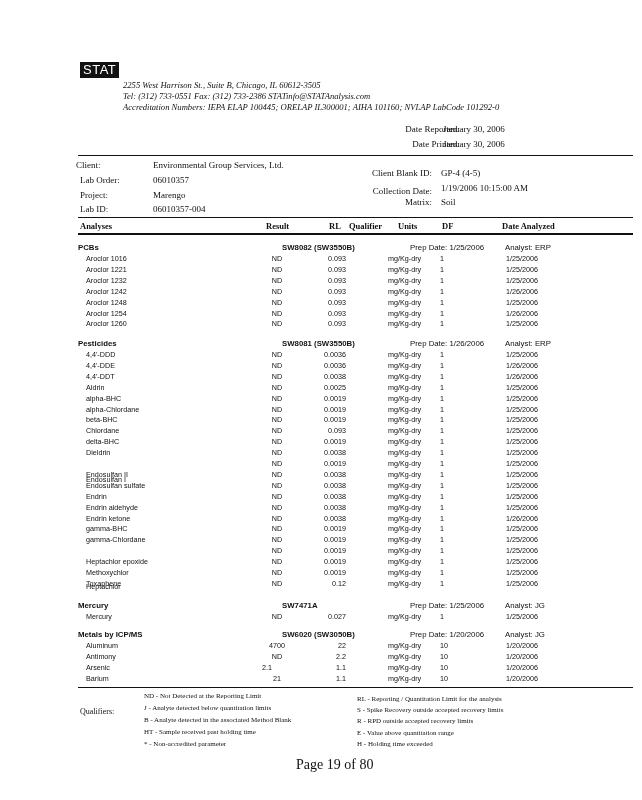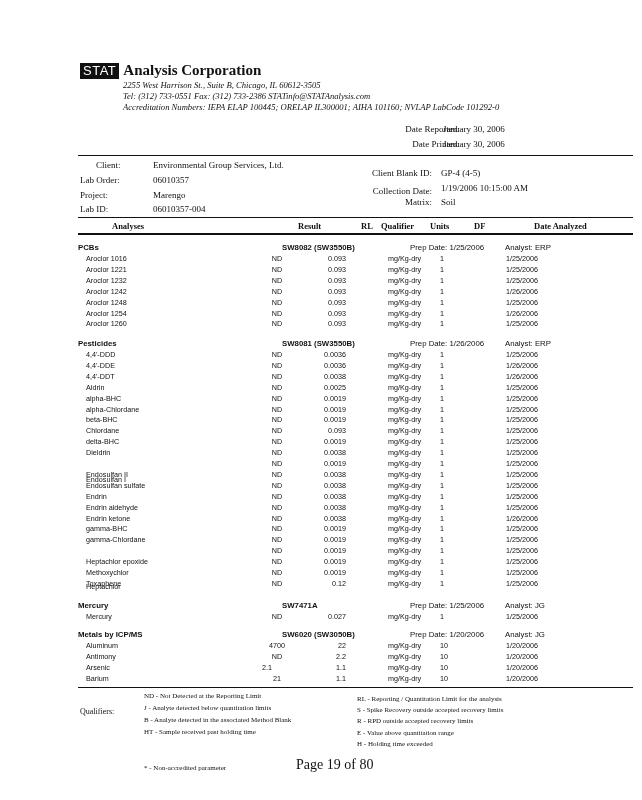--- a/index.html
+++ b/index.html
@@ -24,7 +24,6 @@
 
 <div class="abs logo">
   <span class="logo-box">STAT</span>
-  <span class="logo-name">Analysis Corporation</span>
 </div>
 <div class="abs addr" style="top:80px;">2255 West Harrison St., Suite B, Chicago, IL 60612-3505</div>
 <div class="abs addr" style="top:91px;text-align:center;">Tel: (312) 733-0551  Fax: (312) 733-2386  STATinfo@STATAnalysis.com</div>

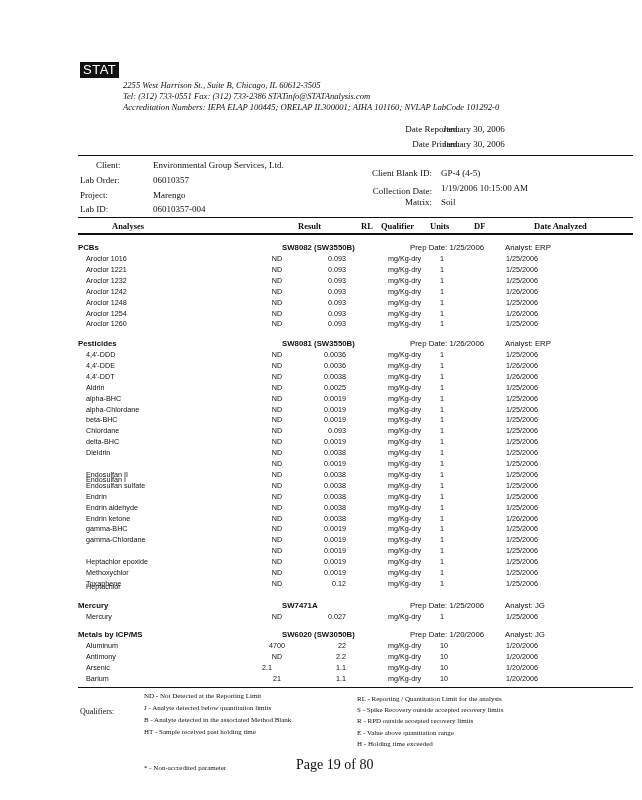--- a/index.html
+++ b/index.html
@@ -36,7 +36,7 @@
 
 <div class="rule" style="top:155px; left:78px; width:555px;"></div>
 
-<div class="abs hdr-val" style="top:160px; left:96px;">Client:</div>
+<div class="abs hdr-val" style="top:160px; left:76px;">Client:</div>
 <div class="abs hdr-val" style="top:160px; left:153px;">Environmental Group Services, Ltd.</div>
 <div class="abs hdr-val" style="top:175px; left:80px;">Lab Order:</div>
 <div class="abs hdr-val" style="top:175px; left:153px;">06010357</div>

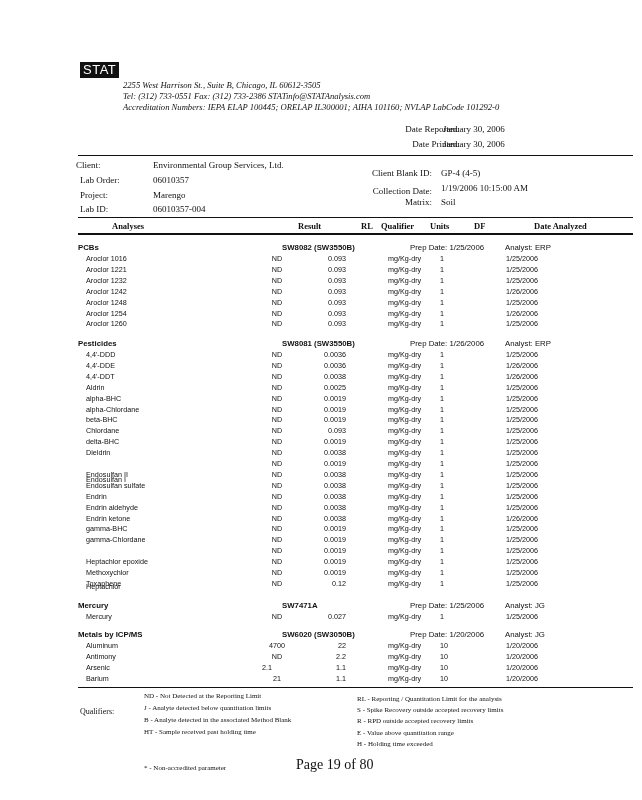--- a/index.html
+++ b/index.html
@@ -15,7 +15,7 @@
   .rule2 { position:absolute; height:0; border-top:2px solid #111; }
   .cell { position:absolute; white-space:nowrap; font-size:7.2px; font-family:"Liberation Sans", sans-serif; }
   .grp { font-size:7.8px; font-family:"Liberation Sans", sans-serif; }
-  .colh { font-family:"Liberation Serif", serif; font-size:8.5px; font-weight:bold;margin-left:32px; }
+  .colh { font-family:"Liberation Serif", serif; font-size:8.5px; font-weight:bold; }
   .legend { font-family:"Liberation Serif", serif; font-size:7px; }
   .footer { font-family:"Liberation Serif", serif; font-size:14px; }
 </style>

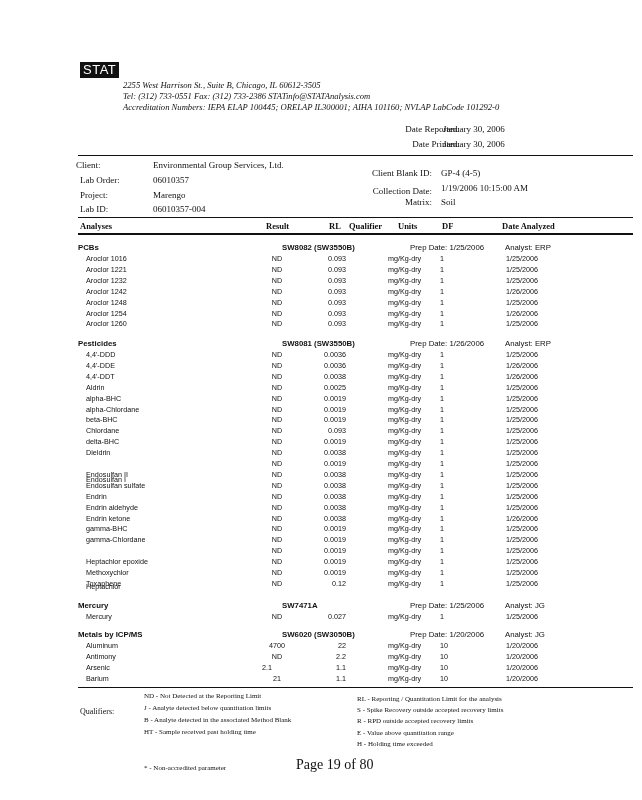--- a/index.html
+++ b/index.html
@@ -329,7 +329,7 @@
 <div class="abs legend" style="top:704px; left:144px;">J - Analyte detected below quantitation limits</div>
 <div class="abs legend" style="top:716px; left:144px;">B - Analyte detected in the associated Method Blank</div>
 <div class="abs legend" style="top:728px; left:144px;">HT - Sample received past holding time</div>
-<div class="abs legend" style="top:740px; left:144px;margin-top:24px;">* - Non-accredited parameter</div>
+<div class="abs legend" style="top:740px; left:144px;">* - Non-accredited parameter</div>
 <div class="abs legend" style="top:695px; left:357px;">RL - Reporting / Quantitation Limit for the analysis</div>
 <div class="abs legend" style="top:706px; left:357px;">S - Spike Recovery outside accepted recovery limits</div>
 <div class="abs legend" style="top:717px; left:357px;">R - RPD outside accepted recovery limits</div>

